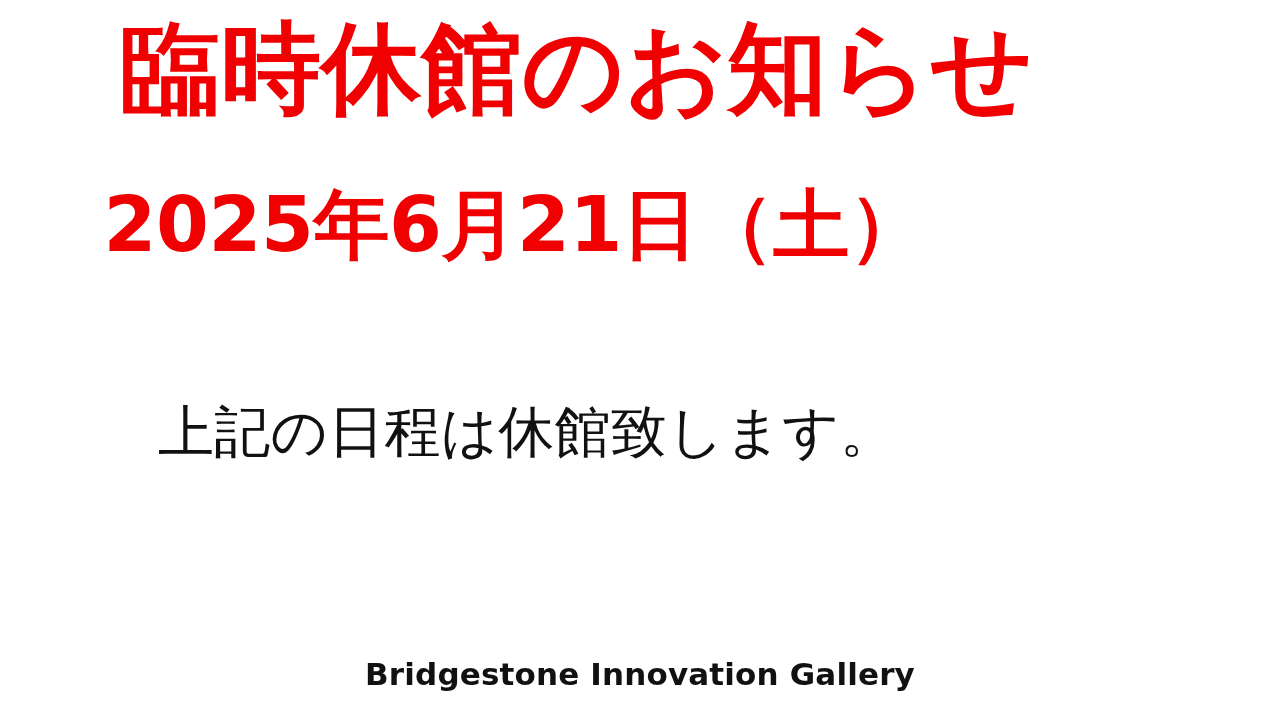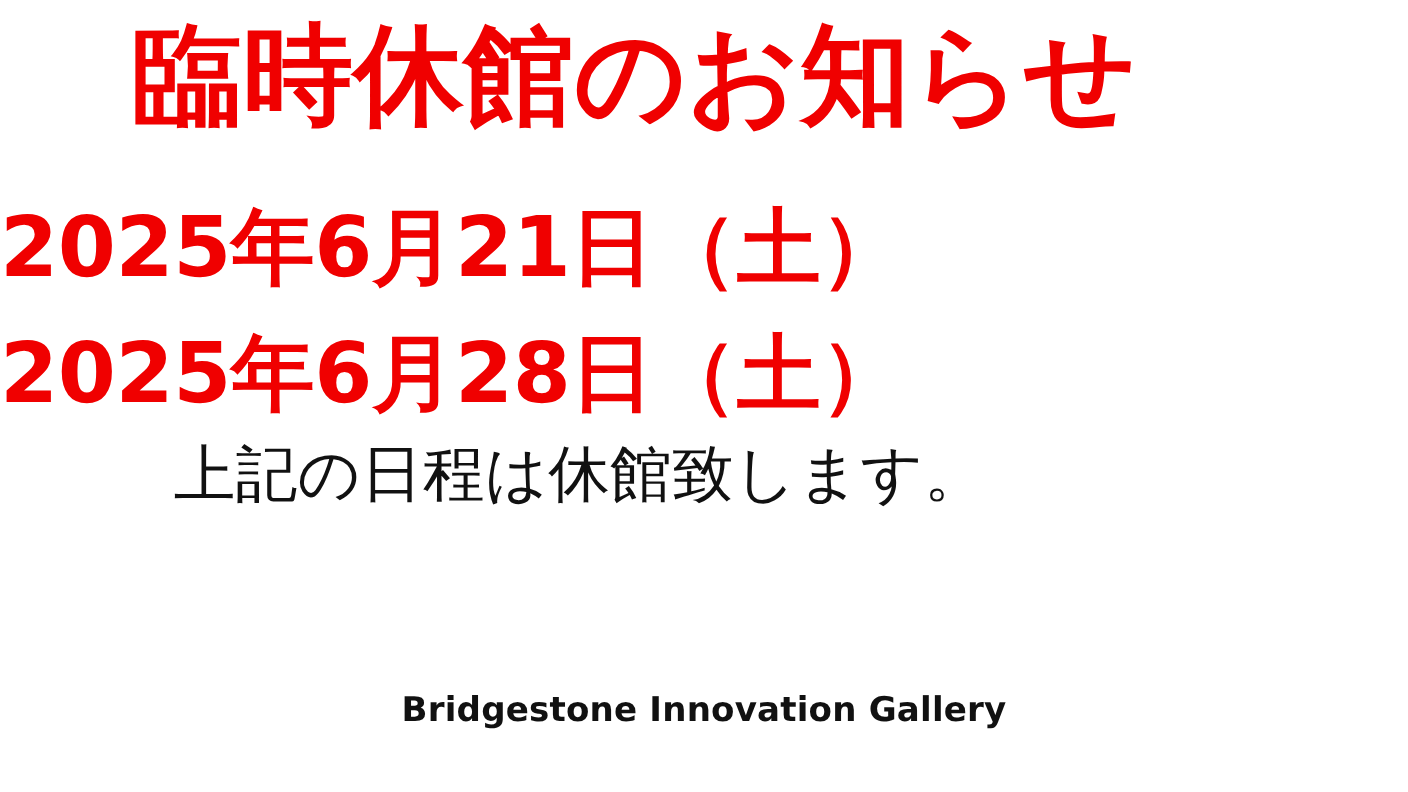--- a/index.html
+++ b/index.html
@@ -46,6 +46,7 @@
     left: 0;
     top: 168px;
     width: 1028px;
+    text-align: center;
   }
 
   .date-line {

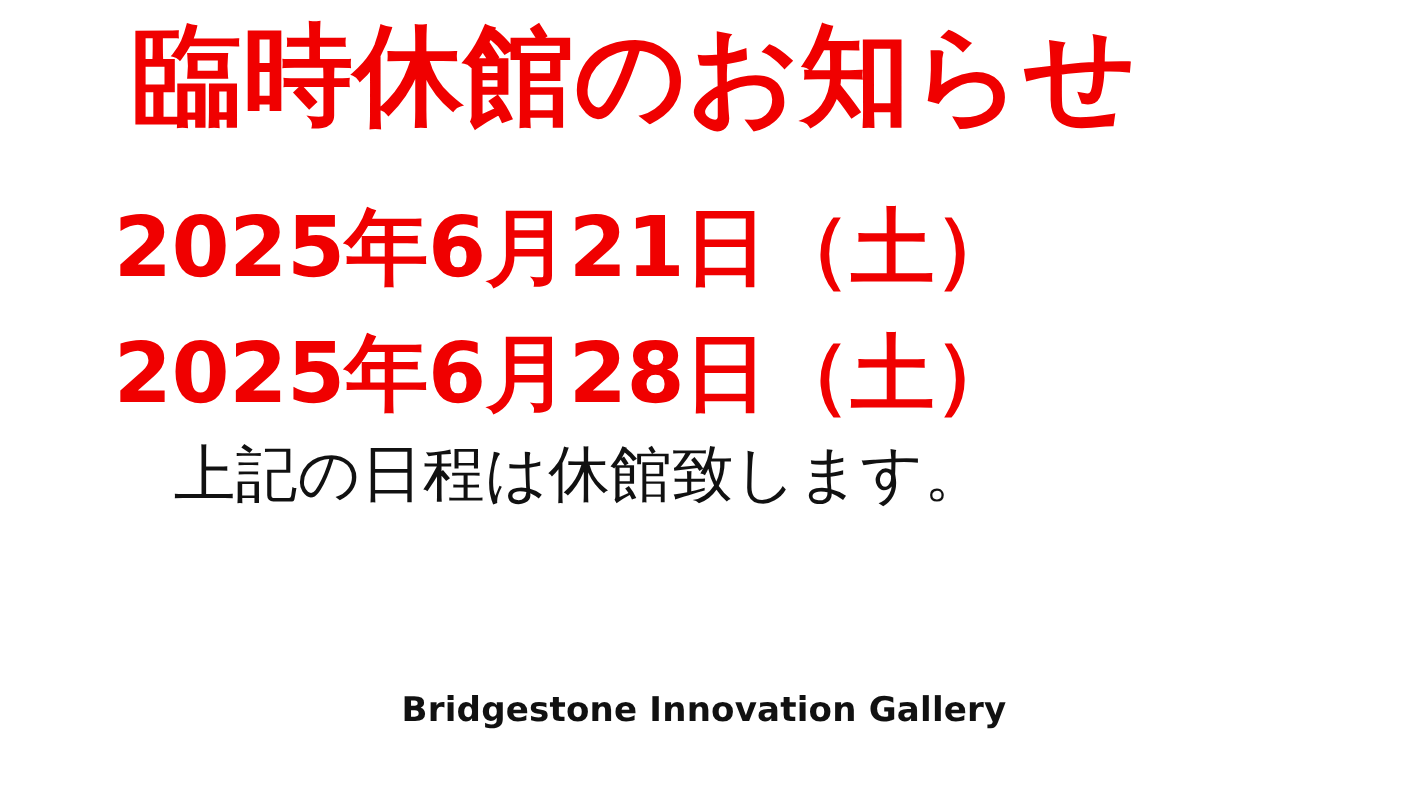--- a/index.html
+++ b/index.html
@@ -102,7 +102,6 @@
 
   <div class="date-block">
     <div class="date-line">2025年6月21日（土）</div>
-    <div class="date-line">2025年6月28日（土）</div>
   </div>
 
   <div class="body-block">

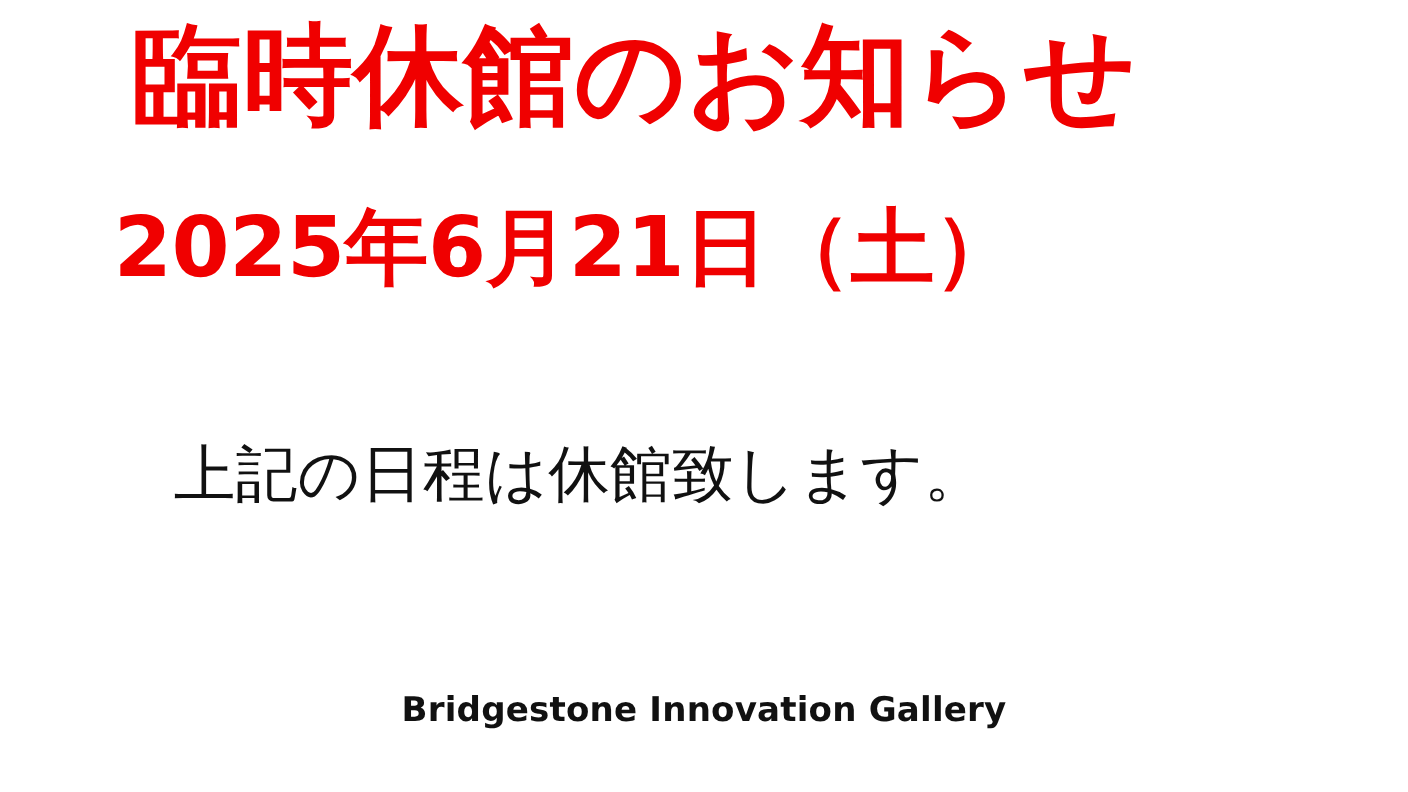--- a/index.html
+++ b/index.html
@@ -81,7 +81,7 @@
   .footer-org {
     position: absolute;
     left: 0;
-    top: 627px;
+    top: 656px;
     width: 1280px;
     text-align: center;
     color: #111111;

